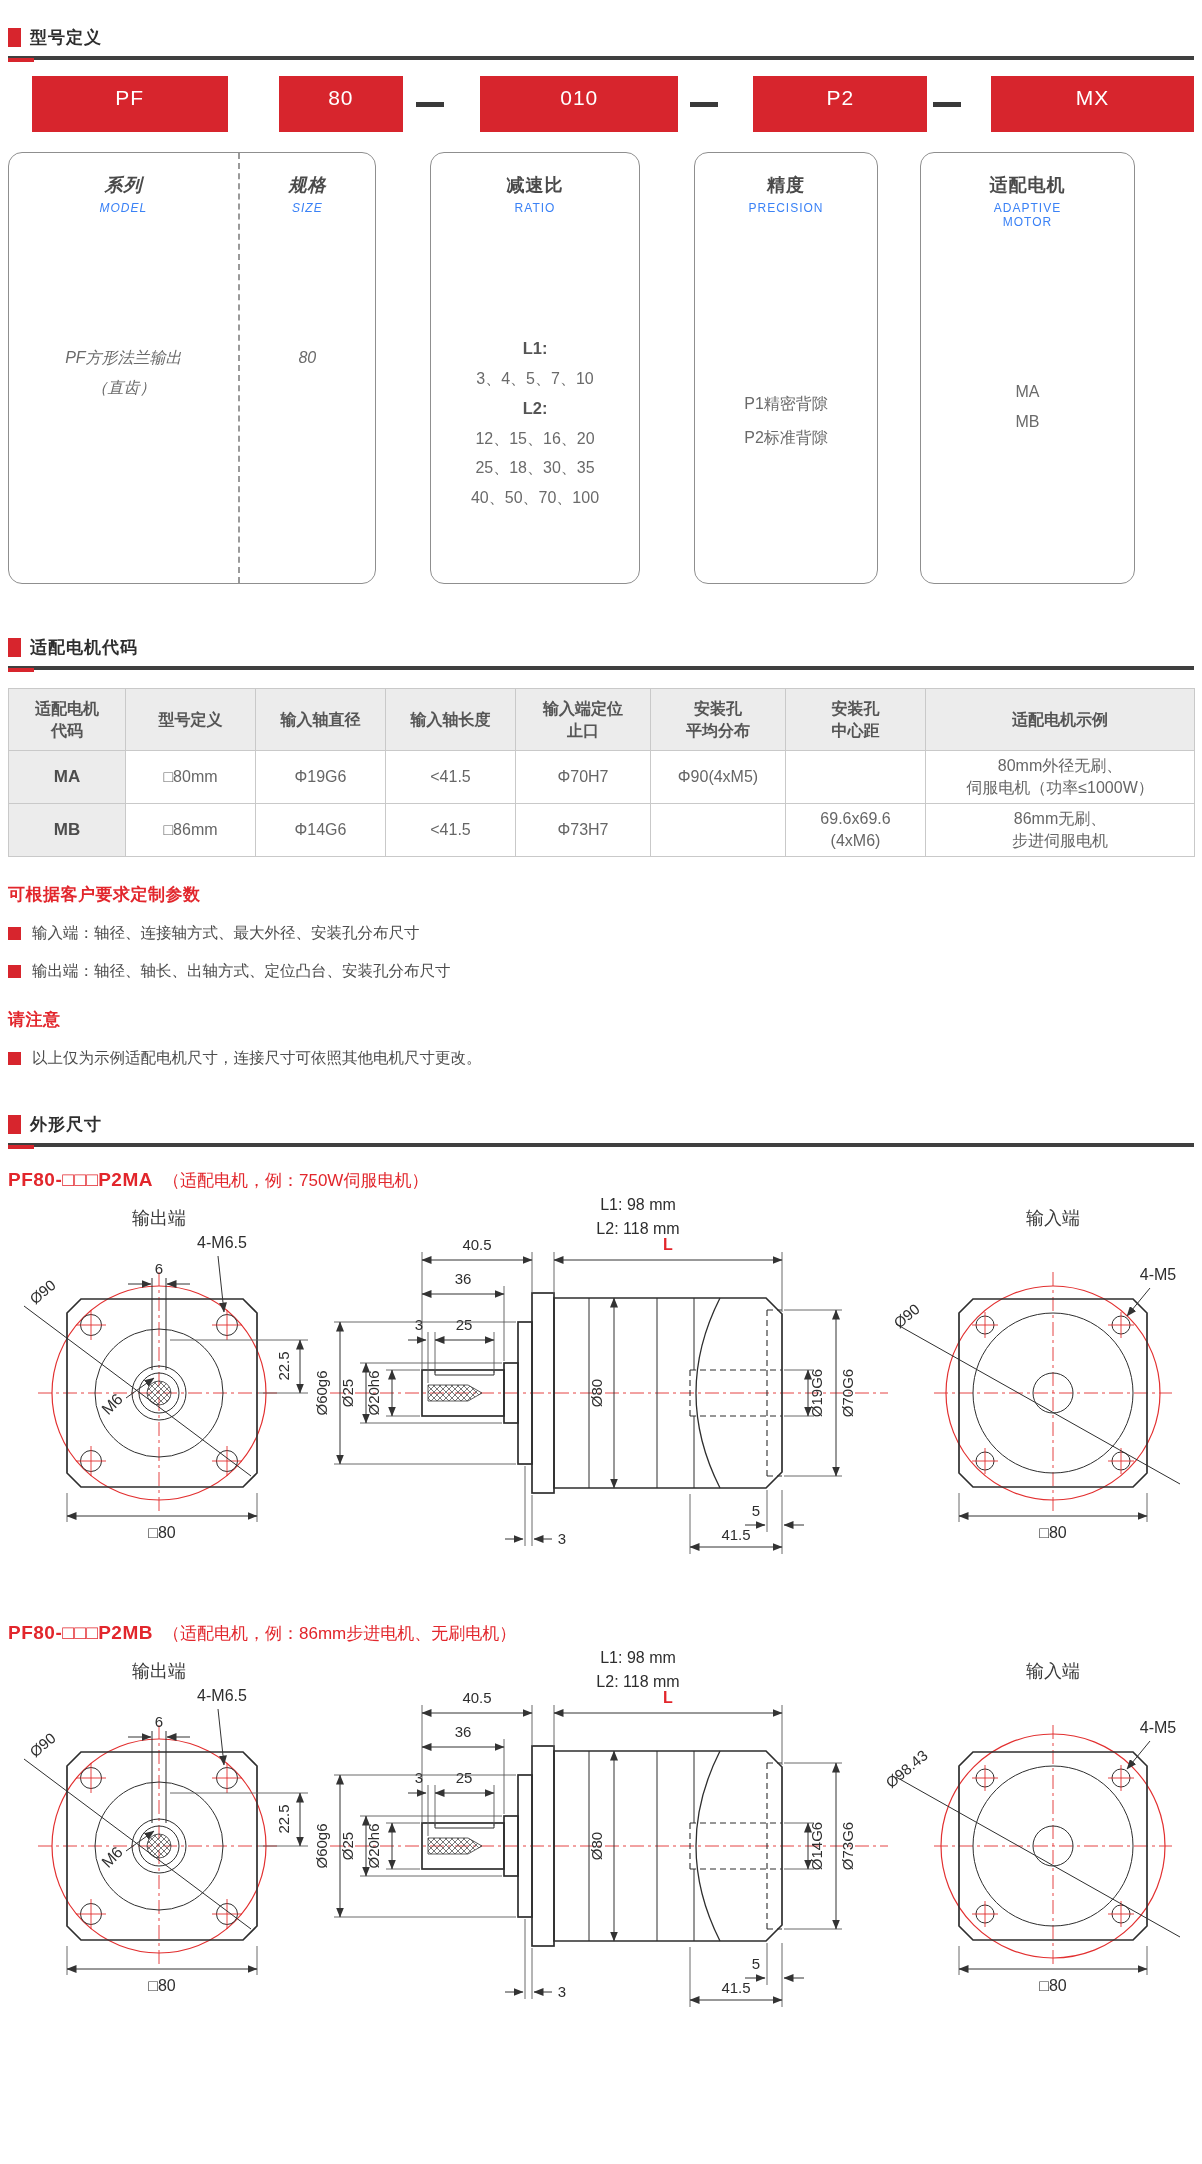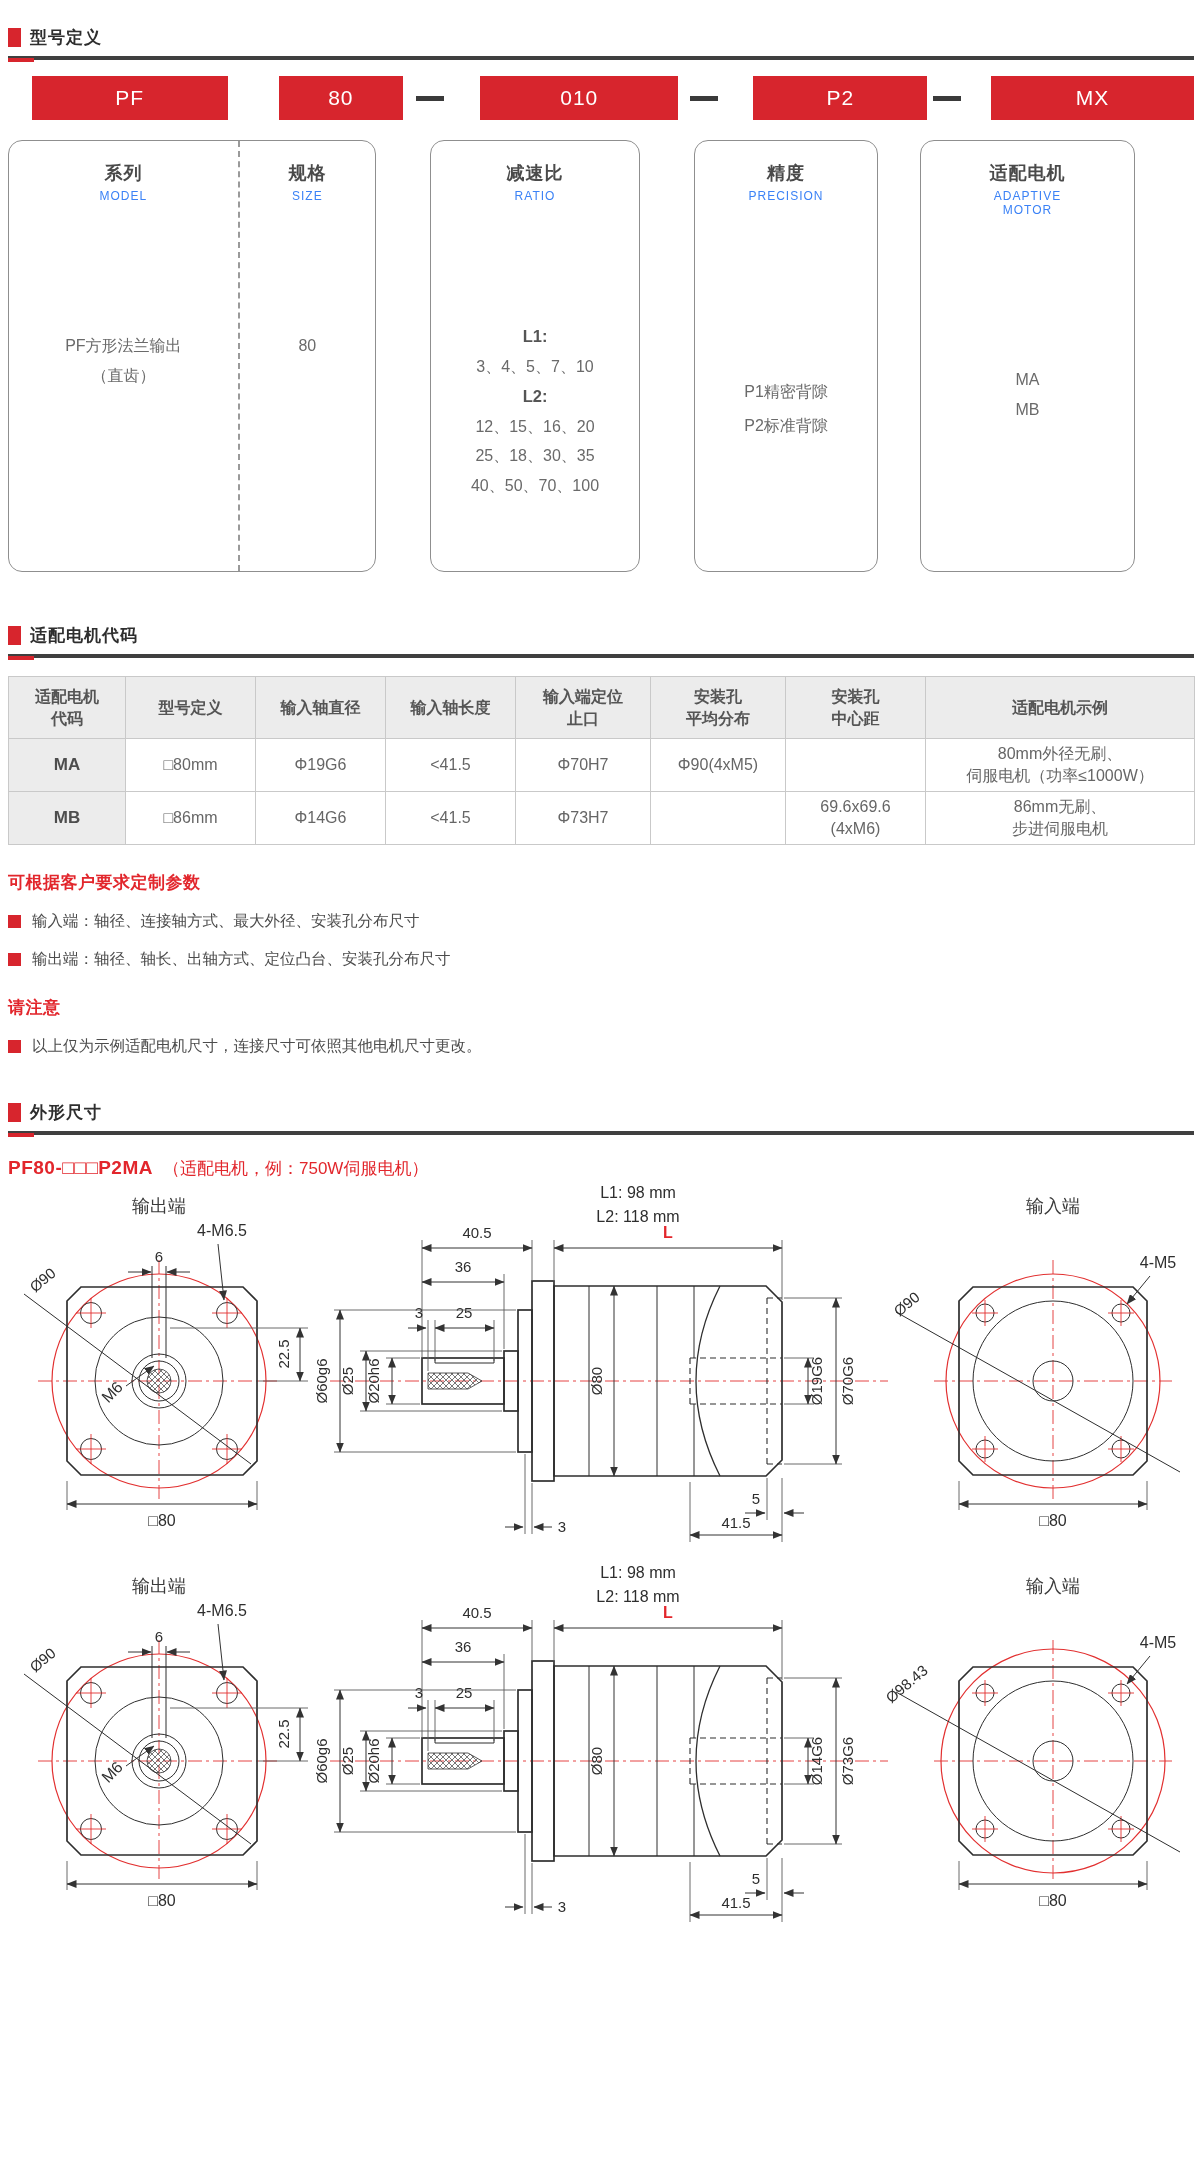--- a/index.html
+++ b/index.html
@@ -16,7 +16,7 @@
 
   
   .codes-row { display:flex; margin-top:16px; }
-  .code-box { background:#d7252d; color:#fff; height:44px; line-height:44px; text-align:center; font-size:21px; letter-spacing:1px;margin-left:24px; }
+  .code-box { background:#d7252d; color:#fff; height:56px; line-height:44px; text-align:center; font-size:21px; letter-spacing:1px;margin-left:24px; }
   .cw0 { width:207px; margin-right:27px; } .cw1 { width:132px; } .cw2 { width:210px; } .cw3 { width:184px; } .cw4 { width:215px; }
   .code-dash { display:flex; align-items:center; justify-content:center; }
   .cd0 { width:56px; } .cd1 { width:54px; } .cd2 { width:42px; }

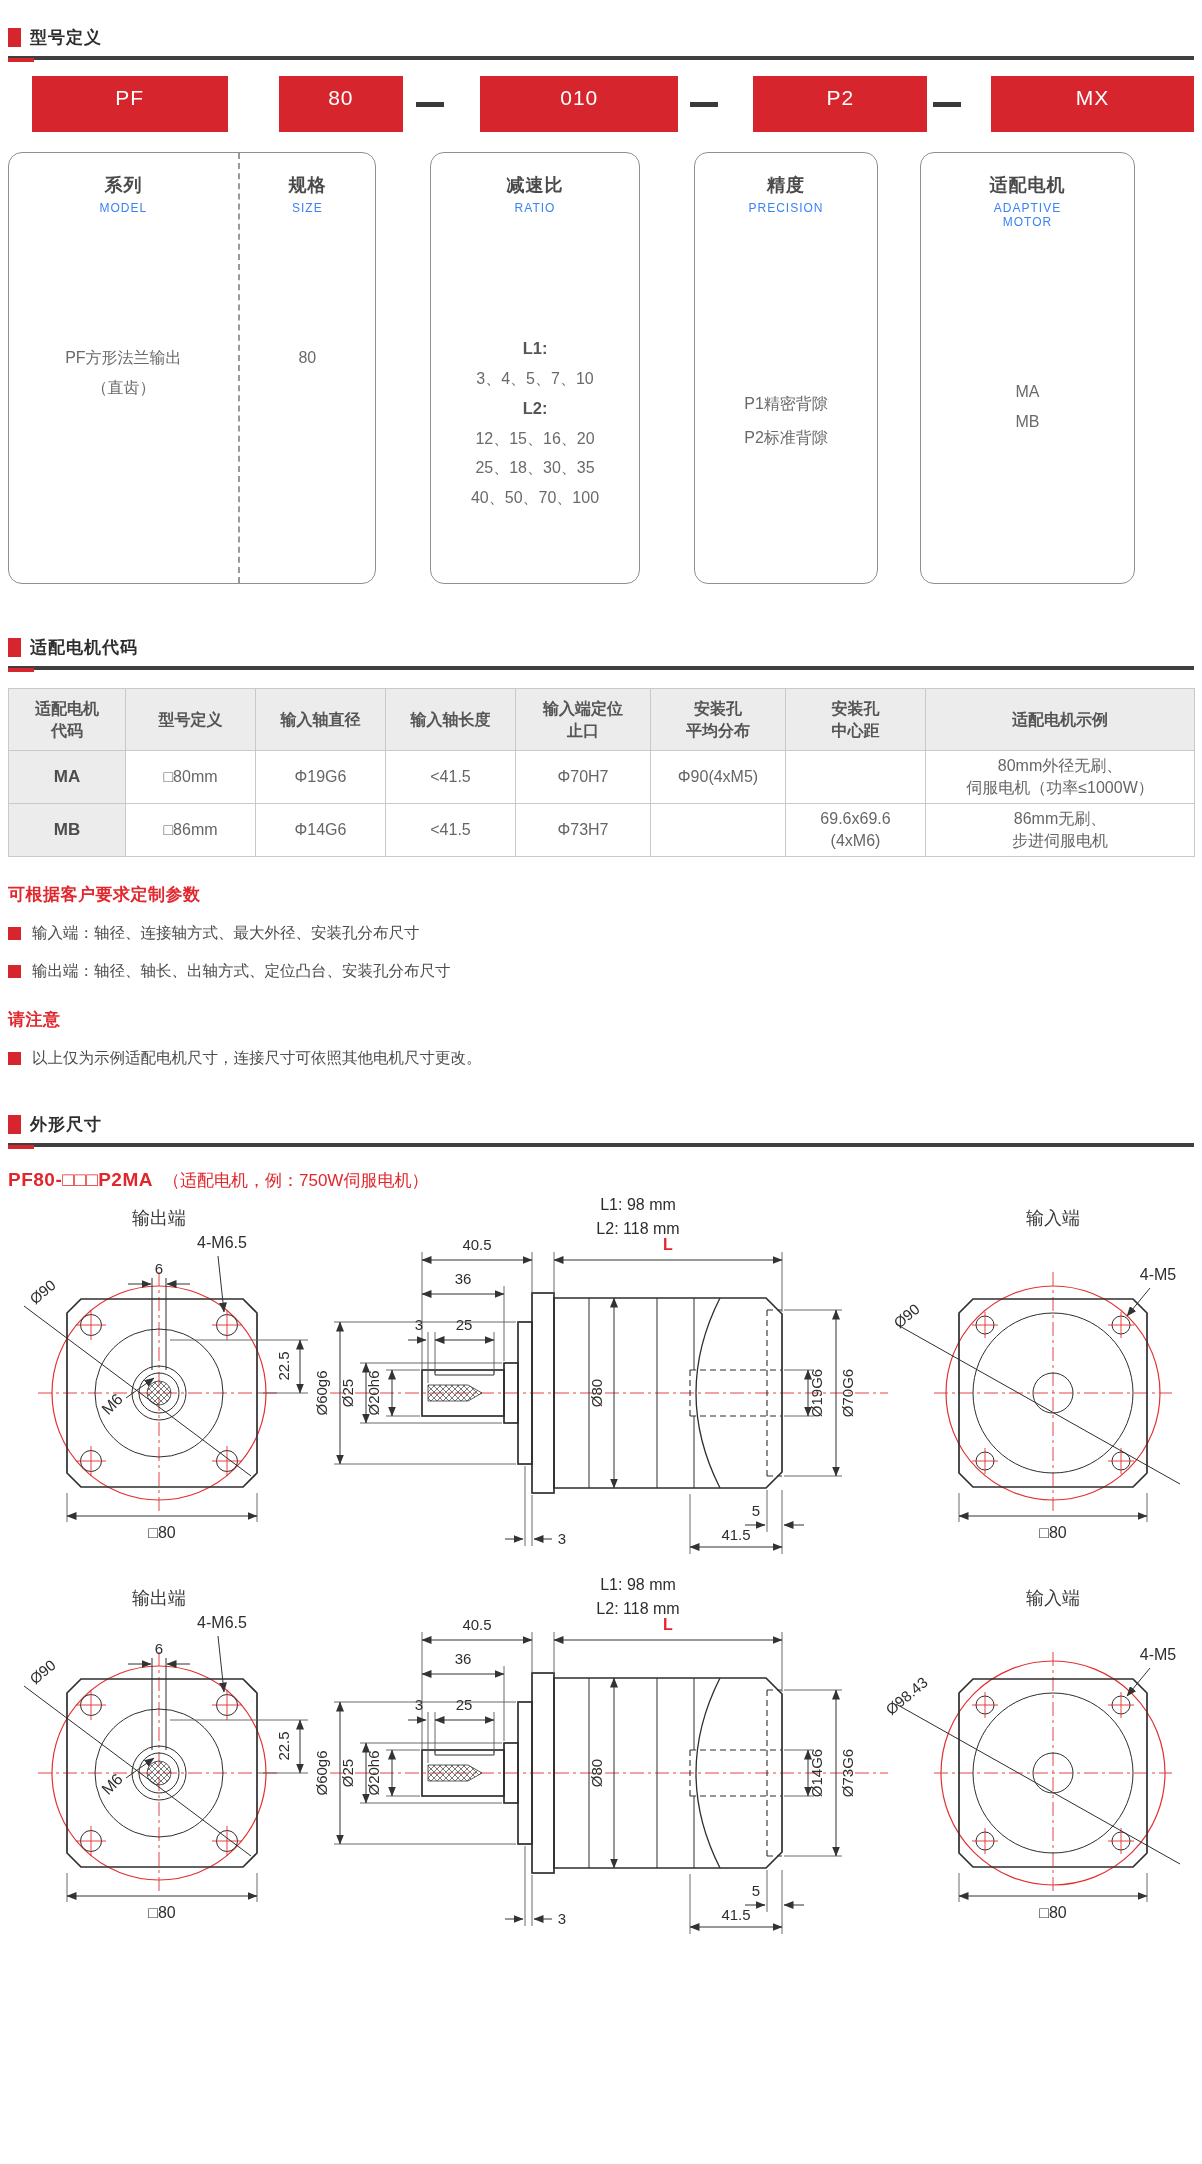--- a/index.html
+++ b/index.html
@@ -25,7 +25,7 @@
   
   .desc-row { display:flex; margin-top:20px; }
   .desc-box { border:1.5px solid #8f8f8f; border-radius:14px; height:432px; text-align:center; background:#fff; }
-  .dw0 { width:368px; margin-right:54px; display:flex; }
+  .dw0 { width:368px; margin-right:54px; display:flex;font-style:italic; }
   .dw1 { width:210px; margin-right:54px; }
   .dw2 { width:184px; margin-right:42px; }
   .dw3 { width:215px; }

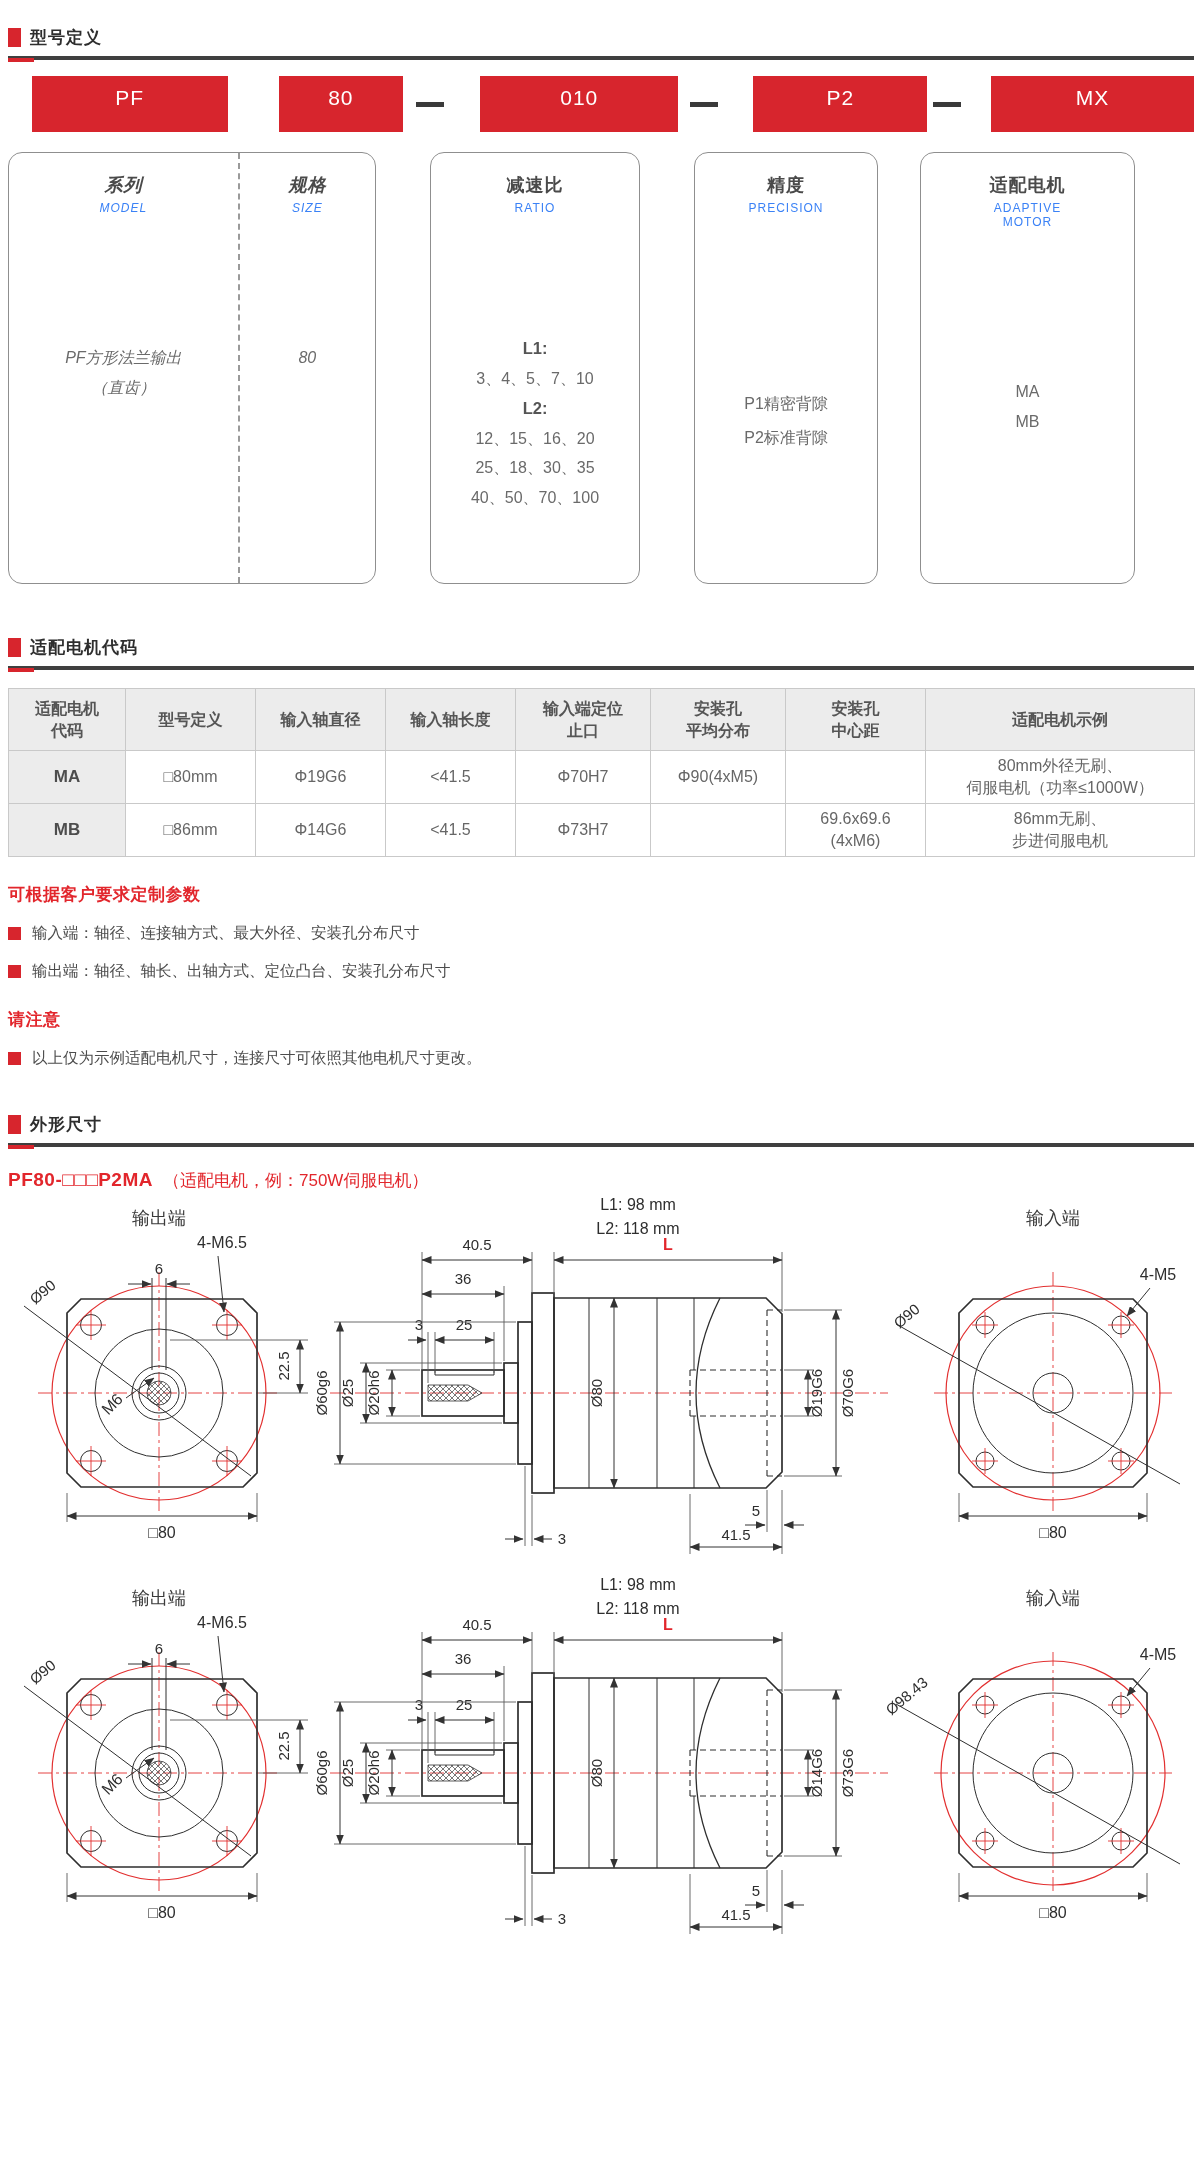--- a/index.html
+++ b/index.html
@@ -402,6 +402,9 @@
       </g>
     </svg>
 
+    <div class="dwg-title dwg2-gap">
+      <span class="mod">PF80-□□□P2MB</span><span>（适配电机，例：86mm步进电机、无刷电机）</span>
+    </div>
     <svg class="dwg" width="1186" height="378" viewBox="0 0 1186 378">
       <defs>
         <marker id="ar1" viewBox="0 0 10 8" markerWidth="10" markerHeight="8" refX="9.5" refY="4" orient="auto-start-reverse" markerUnits="userSpaceOnUse">

